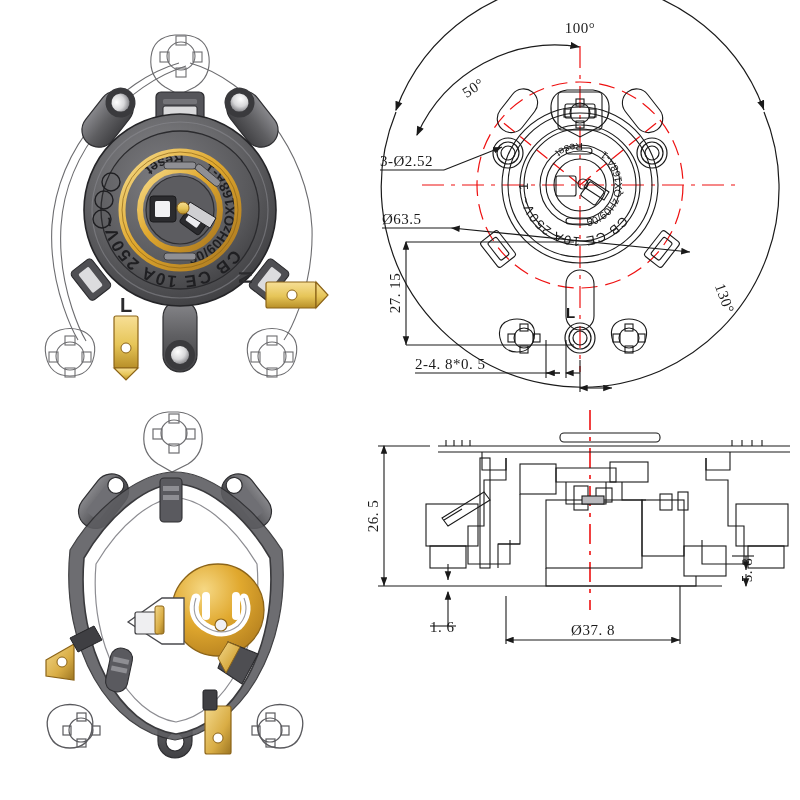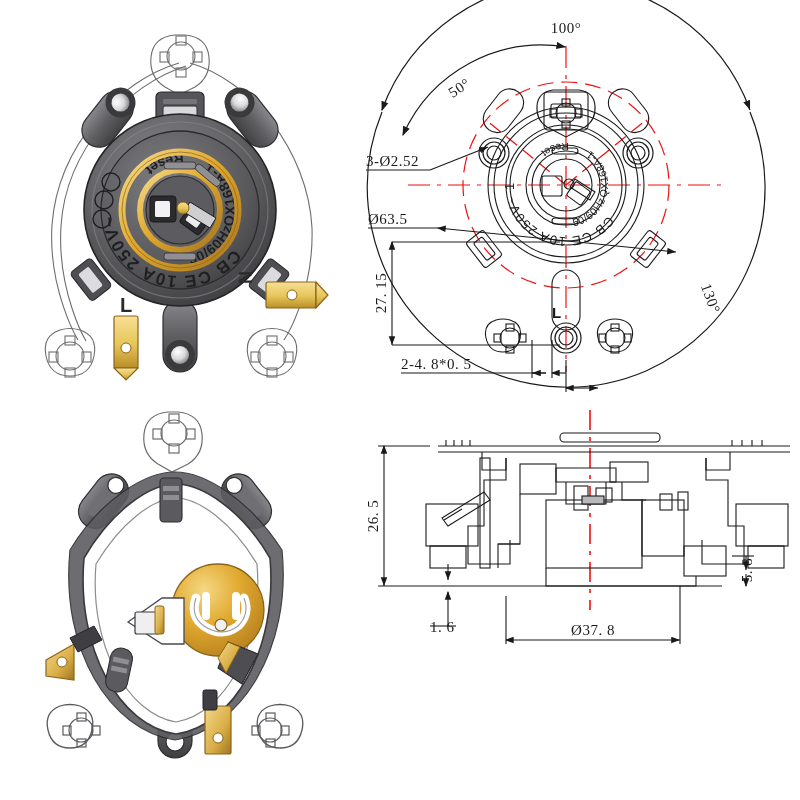--- a/index.html
+++ b/index.html
@@ -7,7 +7,7 @@
   #sheet{position:relative;width:800px;height:800px;background:#fff;}
   .panel{position:absolute;}
   #p-tl{left:0;top:0;width:360px;height:400px;}
-  #p-tr{left:346px;top:0;width:440px;height:400px;}
+  #p-tr{left:360px;top:0;width:440px;height:400px;}
   #p-bl{left:0;top:400px;width:360px;height:400px;}
   #p-br{left:360px;top:400px;width:440px;height:400px;}
   svg{display:block;overflow:visible;}

